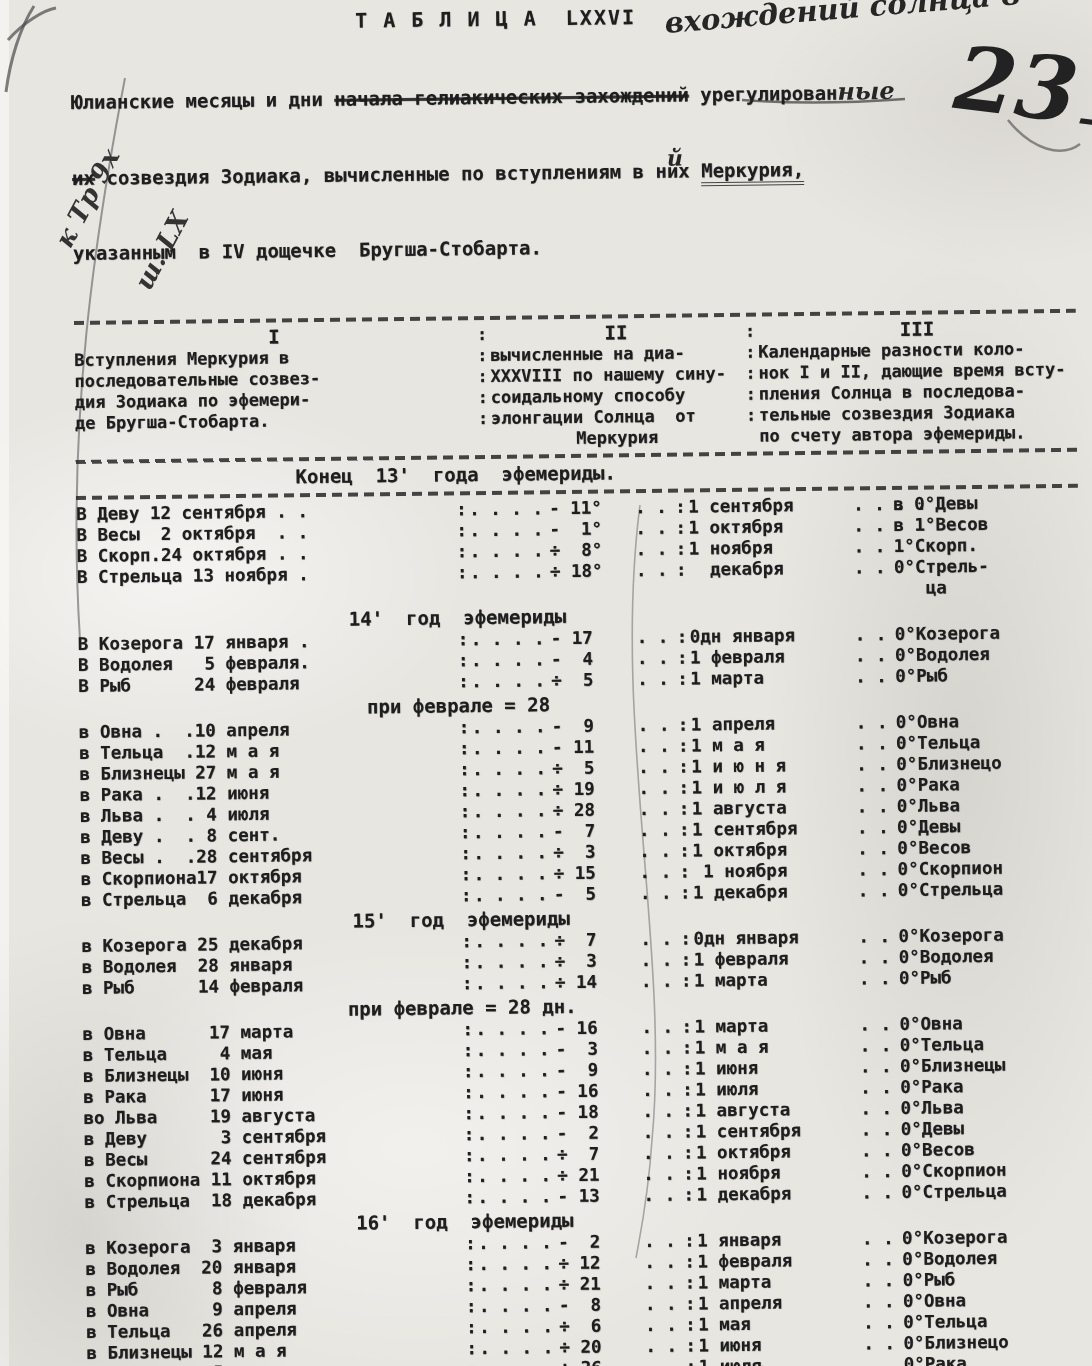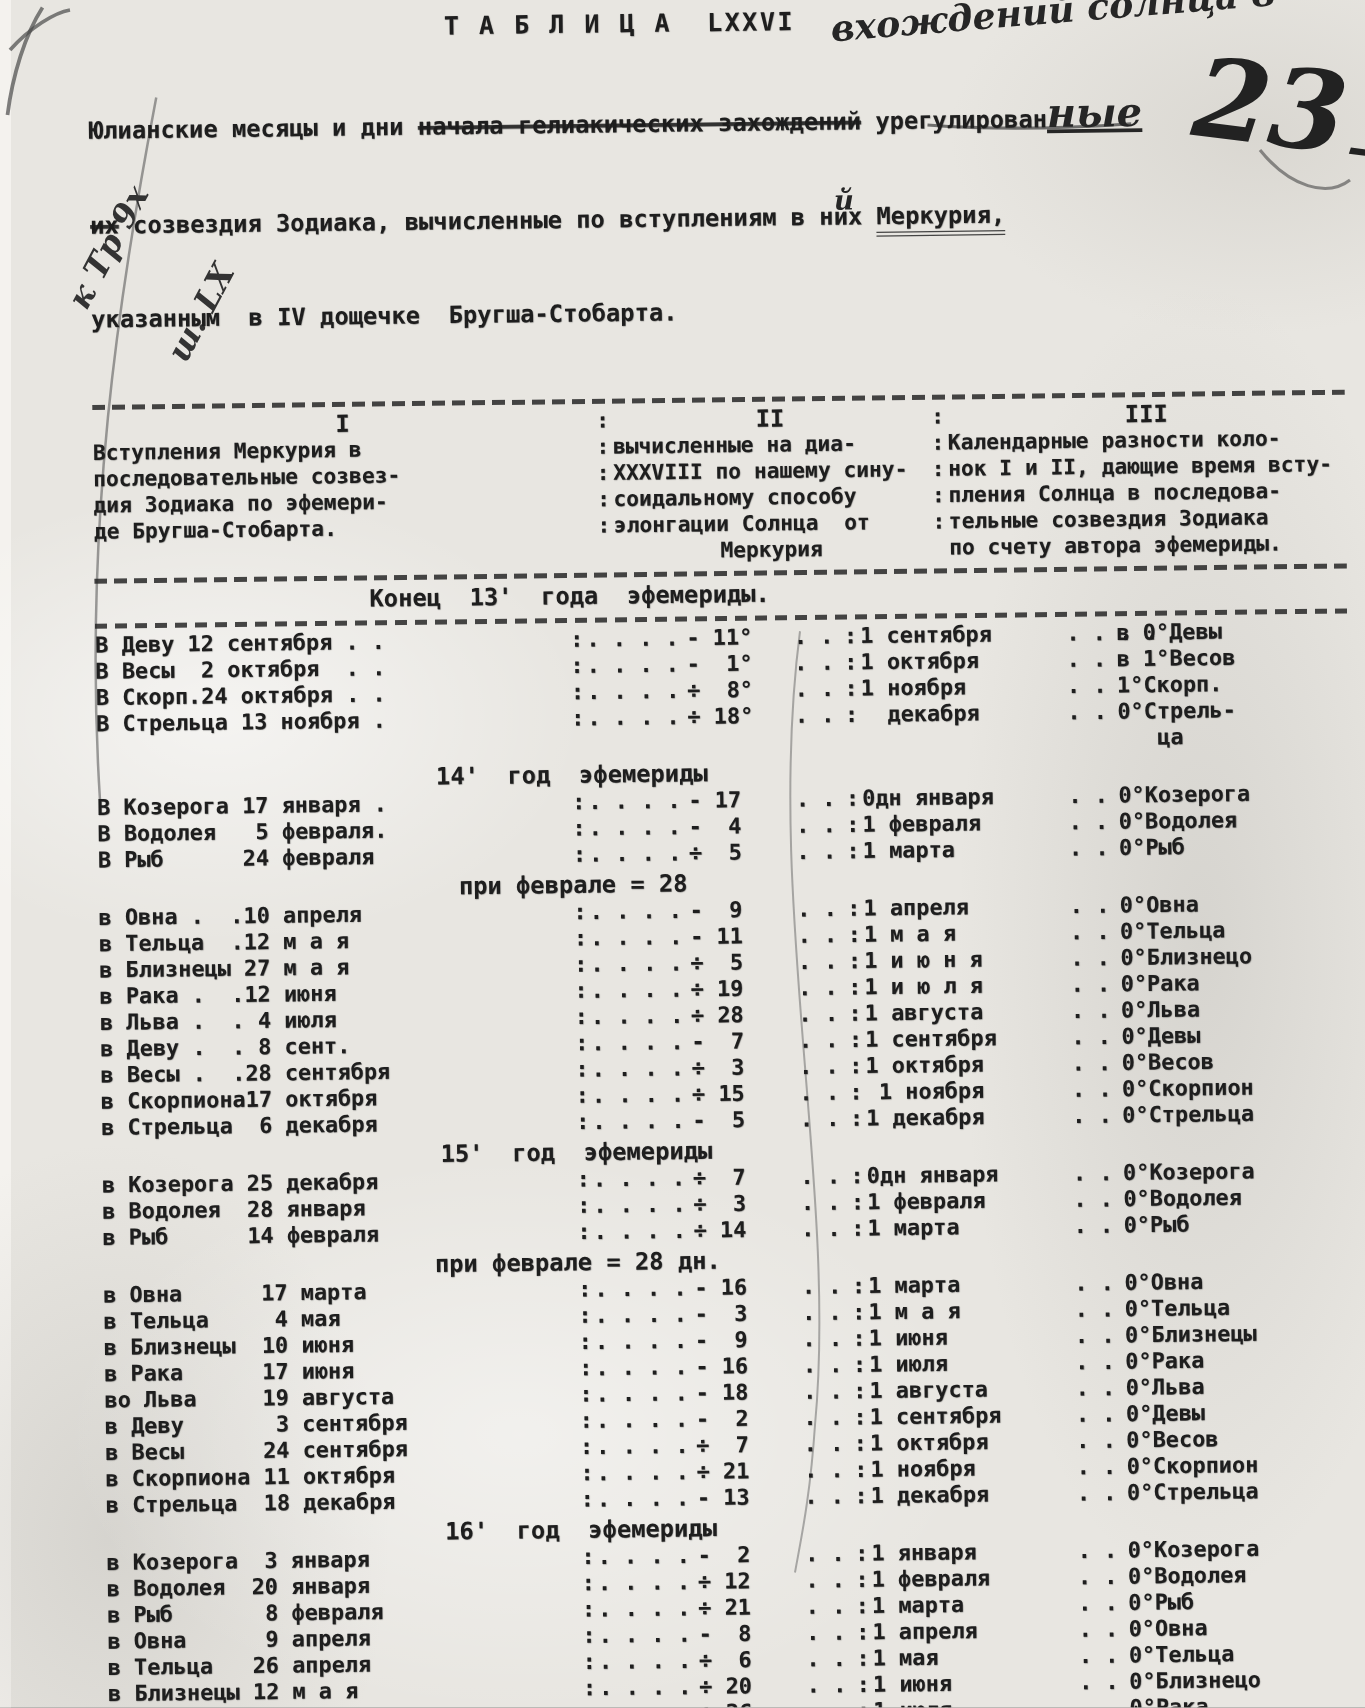--- a/index.html
+++ b/index.html
@@ -24,7 +24,7 @@
   .strike{text-decoration:line-through;text-decoration-thickness:3px;text-decoration-color:rgba(30,30,30,.8);}
   .hand{font-family:"DejaVu Serif", serif;font-style:italic;font-weight:bold;color:#262626;text-shadow:none;}
   .hw-title{font-size:29px;transform:rotate(-4deg);display:inline-block;margin-left:28px;margin-top:-6px;white-space:nowrap;}
-  .hw-inline{font-size:32px;text-decoration:underline;}
+  .hw-inline{font-size:24px;}
   .hw-small{font-size:22px;display:inline-block;width:0;position:relative;left:-34px;top:-12px;}
   .uline-hand{border-bottom:4px double rgba(40,40,40,.85);padding-bottom:1px;}
   .dashed{height:4px;margin:5px 0 4px 0;background:repeating-linear-gradient(90deg,#262626 0 10px,transparent 10px 16px);opacity:.85;}

